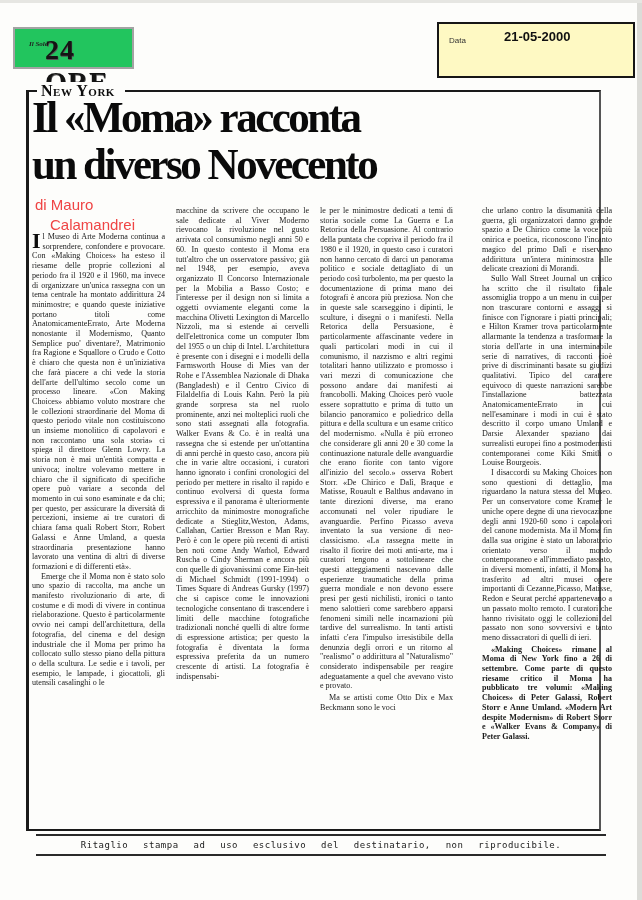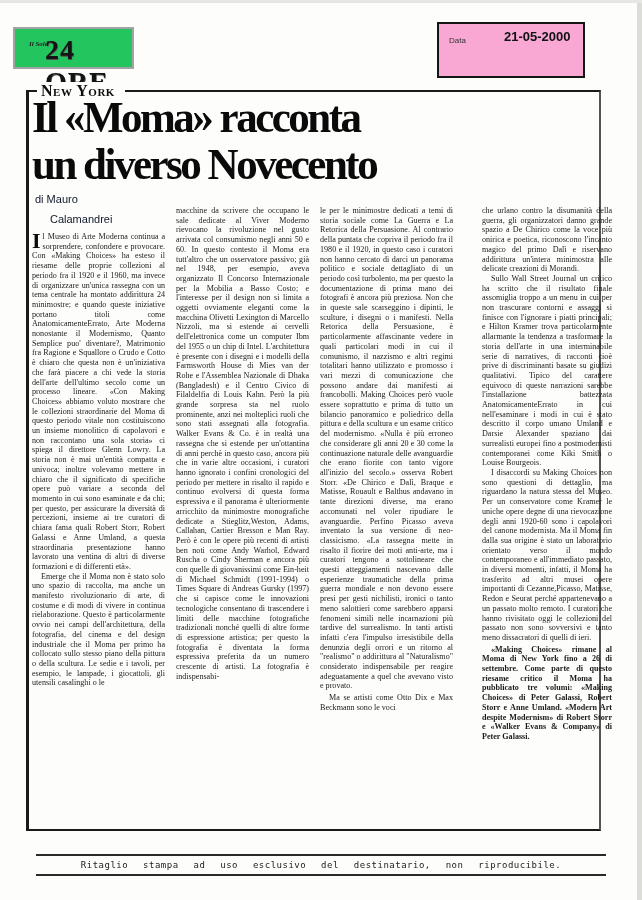--- a/index.html
+++ b/index.html
@@ -31,8 +31,8 @@
 
   
   .stamp-box {
-    position:absolute; left:437px; top:22px; width:148px; height:56px;
-    border:2px solid #161616; background:#f9a8d4;
+    position:absolute; left:437px; top:22px; width:198px; height:56px;
+    border:2px solid #161616; background:#fef9c3;
     padding:5px 0 0 10px; box-sizing:border-box;
   }
   .stamp-row { display:flex; line-height:15px; }

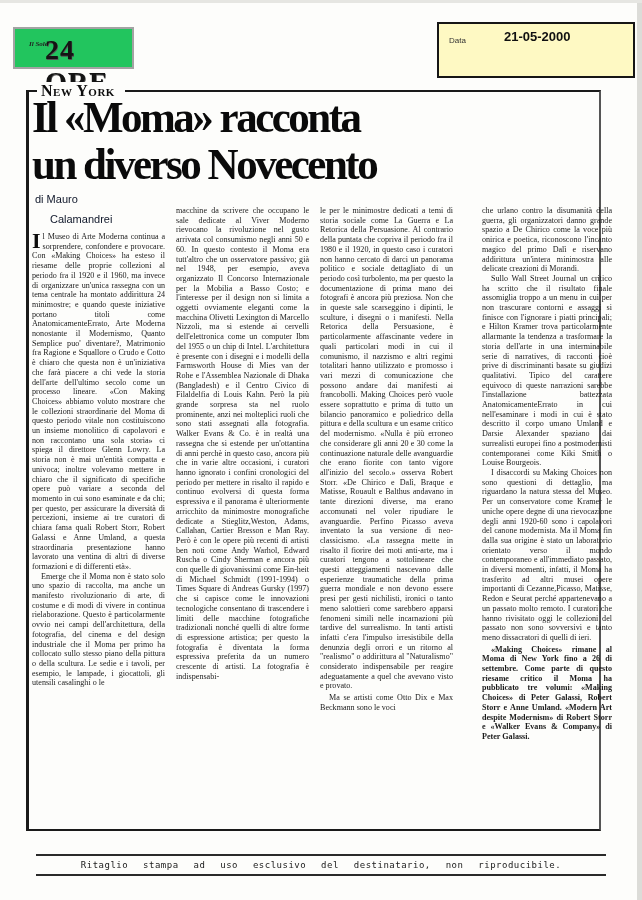--- a/index.html
+++ b/index.html
@@ -65,9 +65,9 @@
     transform:scaleY(1.04); transform-origin:top left;
   }
   .byline {
-    position:absolute; left:6px; top:97px;
+    position:absolute; left:6px; top:103px;
     font-family:"Liberation Sans", sans-serif;
-    font-size:11px; line-height:20px; color:#0f172a;
+    font-size:15px; line-height:20px; color:#ef4444;
   }
   .byline .l2 { padding-left:15px; }
 

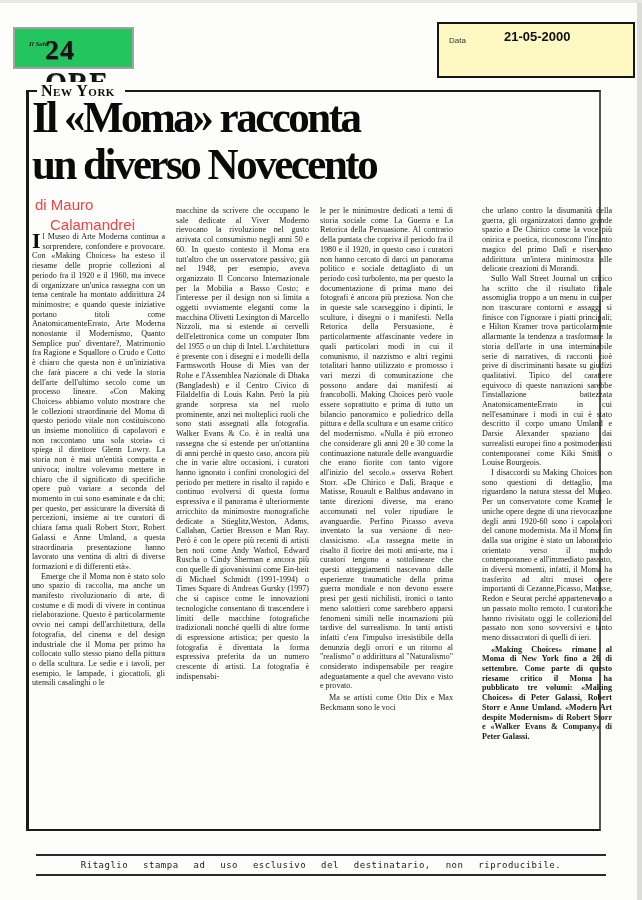--- a/index.html
+++ b/index.html
@@ -92,7 +92,7 @@
 
   
   .footer-band {
-    position:absolute; left:36px; top:854px; width:570px; height:22px;
+    position:absolute; left:36px; top:834px; width:570px; height:22px;
     border-top:2px solid #2a2a2a; border-bottom:2px solid #2a2a2a;
     display:flex; align-items:center; justify-content:center;
     box-sizing:border-box;

